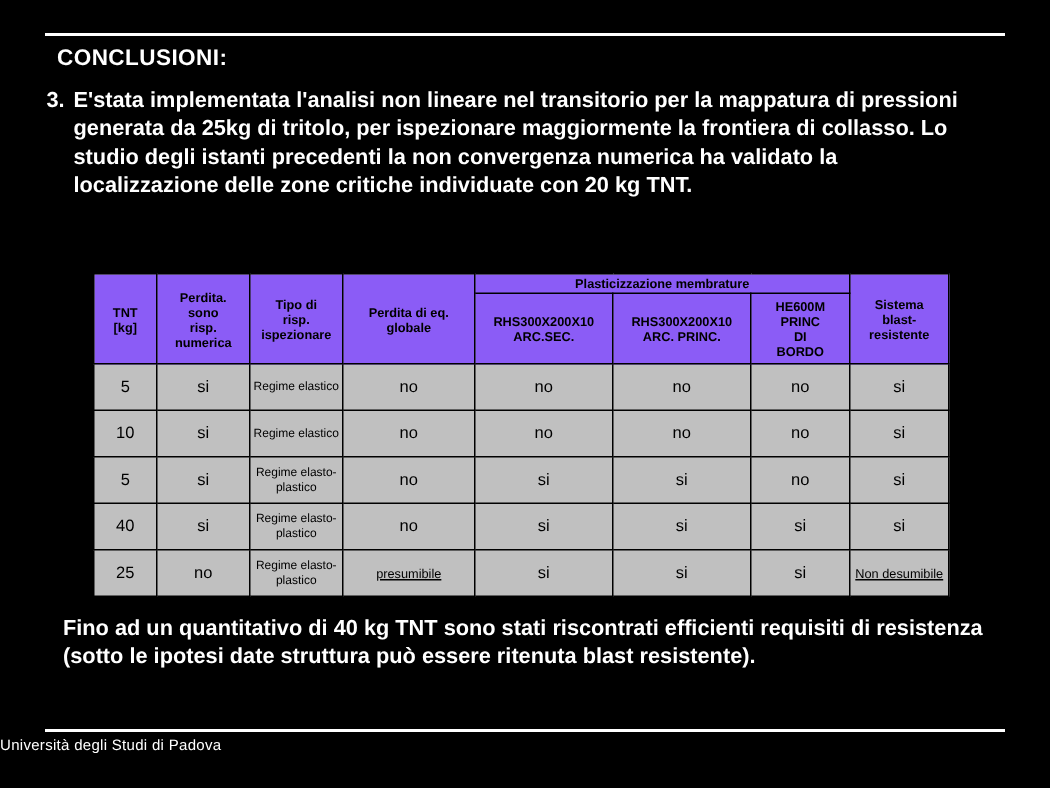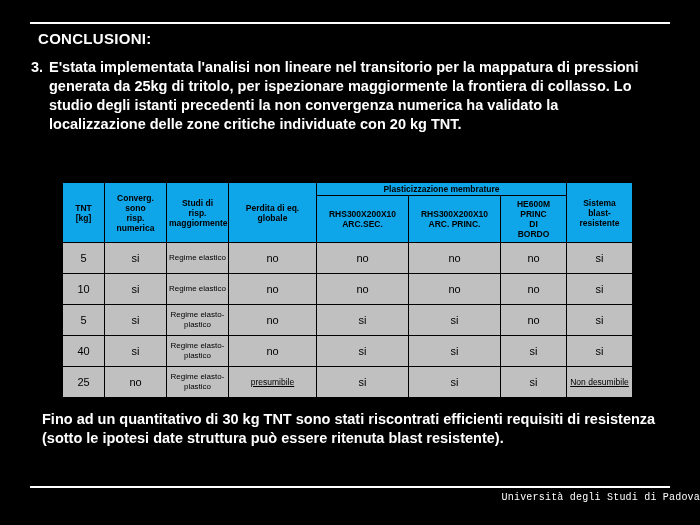--- a/index.html
+++ b/index.html
@@ -108,7 +108,7 @@
   }
   table.data thead th {
     font-weight: bold;
-    background: #0ea5e9;
+    background: #8b5cf6;
   }
   .hdr-group {
     height: 12px;

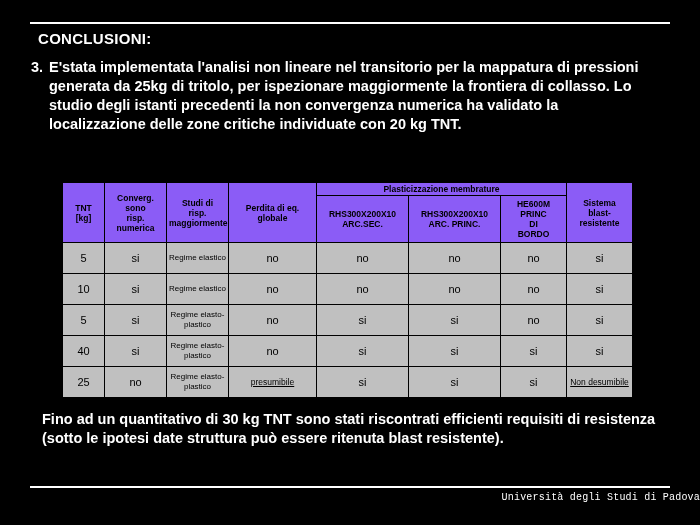--- a/index.html
+++ b/index.html
@@ -174,7 +174,7 @@
             <div>[kg]</div>
           </th>
           <th rowspan="2" class="hdr-cell">
-            <div>Converg.</div>
+            <div>Perdita.</div>
             <div>sono</div>
             <div>risp.</div>
             <div>numerica</div>

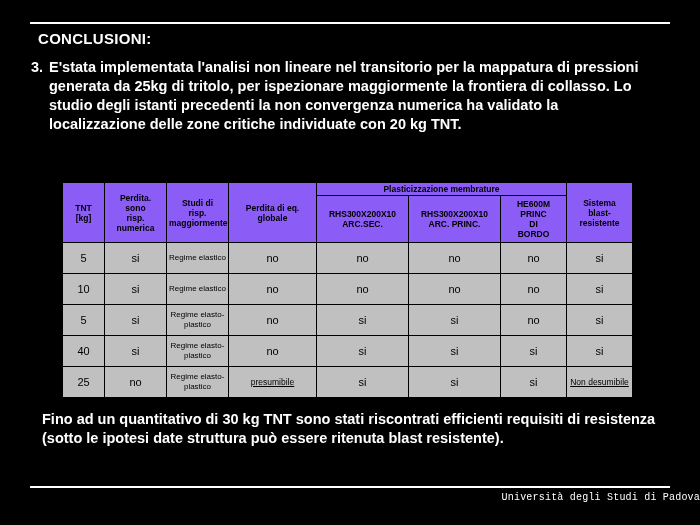--- a/index.html
+++ b/index.html
@@ -180,7 +180,7 @@
             <div>numerica</div>
           </th>
           <th rowspan="2" class="hdr-cell">
-            <div>Studi di</div>
+            <div>Tipo di</div>
             <div>risp.</div>
             <div>maggiormente</div>
           </th>

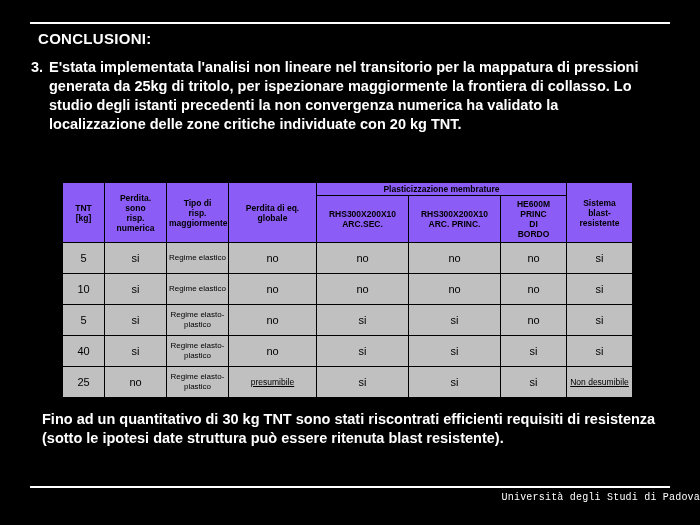--- a/index.html
+++ b/index.html
@@ -182,7 +182,7 @@
           <th rowspan="2" class="hdr-cell">
             <div>Tipo di</div>
             <div>risp.</div>
-            <div>maggiormente</div>
+            <div>ispezionare</div>
           </th>
           <th rowspan="2" class="hdr-cell">
             <div>Perdita di eq.</div>

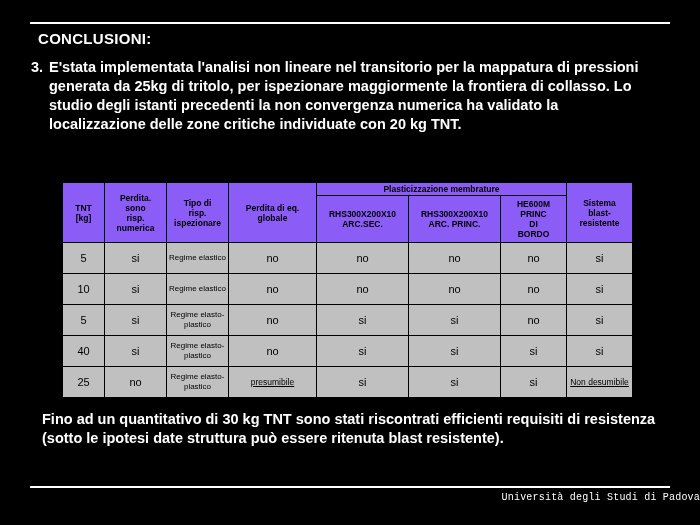--- a/index.html
+++ b/index.html
@@ -267,7 +267,7 @@
     </table>
   </div>
 
-  <div class="closing">Fino ad un quantitativo di 30 kg TNT sono stati riscontrati efficienti requisiti di resistenza (sotto le ipotesi date struttura può essere ritenuta blast resistente).</div>
+  <div class="closing">Fino ad un quantitativo di 40 kg TNT sono stati riscontrati efficienti requisiti di resistenza (sotto le ipotesi date struttura può essere ritenuta blast resistente).</div>
 
   <div class="rule rule-bottom"></div>
 

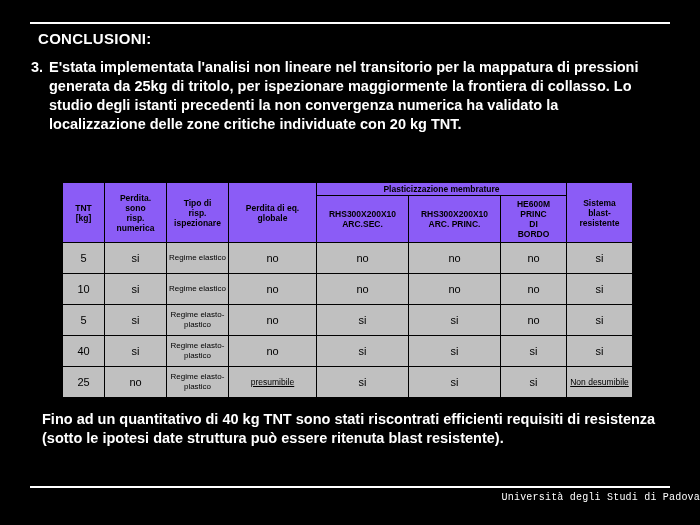--- a/index.html
+++ b/index.html
@@ -76,9 +76,9 @@
     left: 0;
     top: 492px;
     width: 700px;
-    text-align: right;
-    color: #ffffff;
-    font-family: Liberation Mono, monospace;
+    text-align: left;
+    color: #ffffff;
+    font-family: Liberation Sans, sans-serif;
     font-size: 10px;
     letter-spacing: 0.2px;
   }

